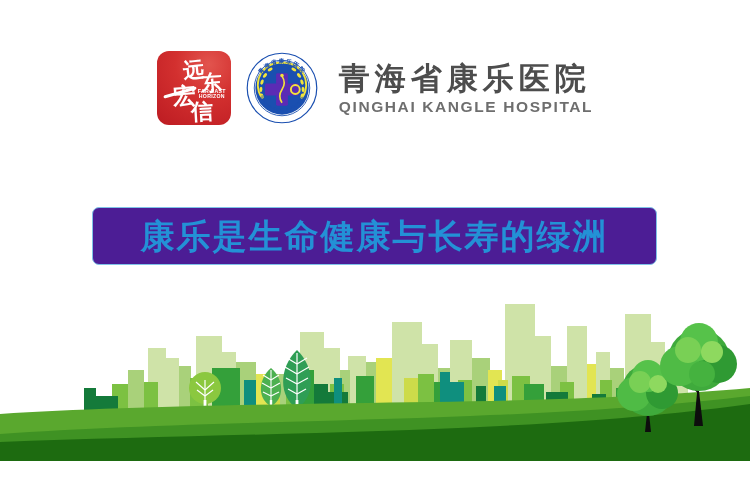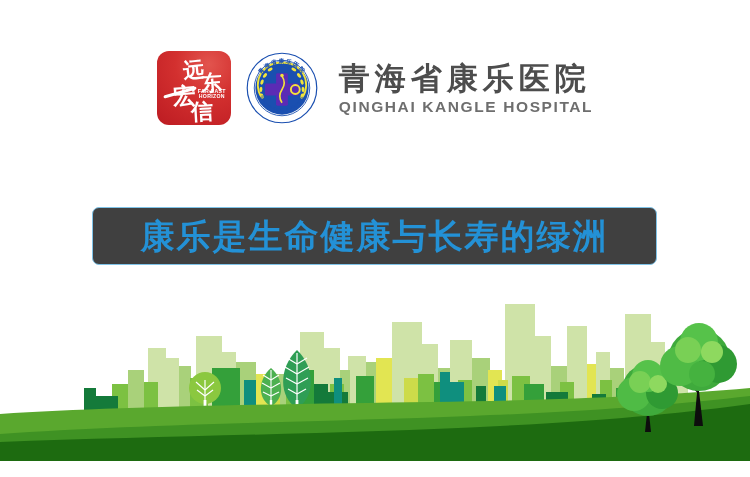--- a/index.html
+++ b/index.html
@@ -54,7 +54,7 @@
   
   .headline-box{
     position:absolute;left:92px;top:207px;width:565px;height:58px;
-    border:1px solid #7fc3e8;border-radius:7px;background:#404040;
+    border:1px solid #7fc3e8;border-radius:7px;background:#4c1d95;
     display:flex;align-items:center;justify-content:center;box-sizing:border-box;
   }
   .headline-text{

